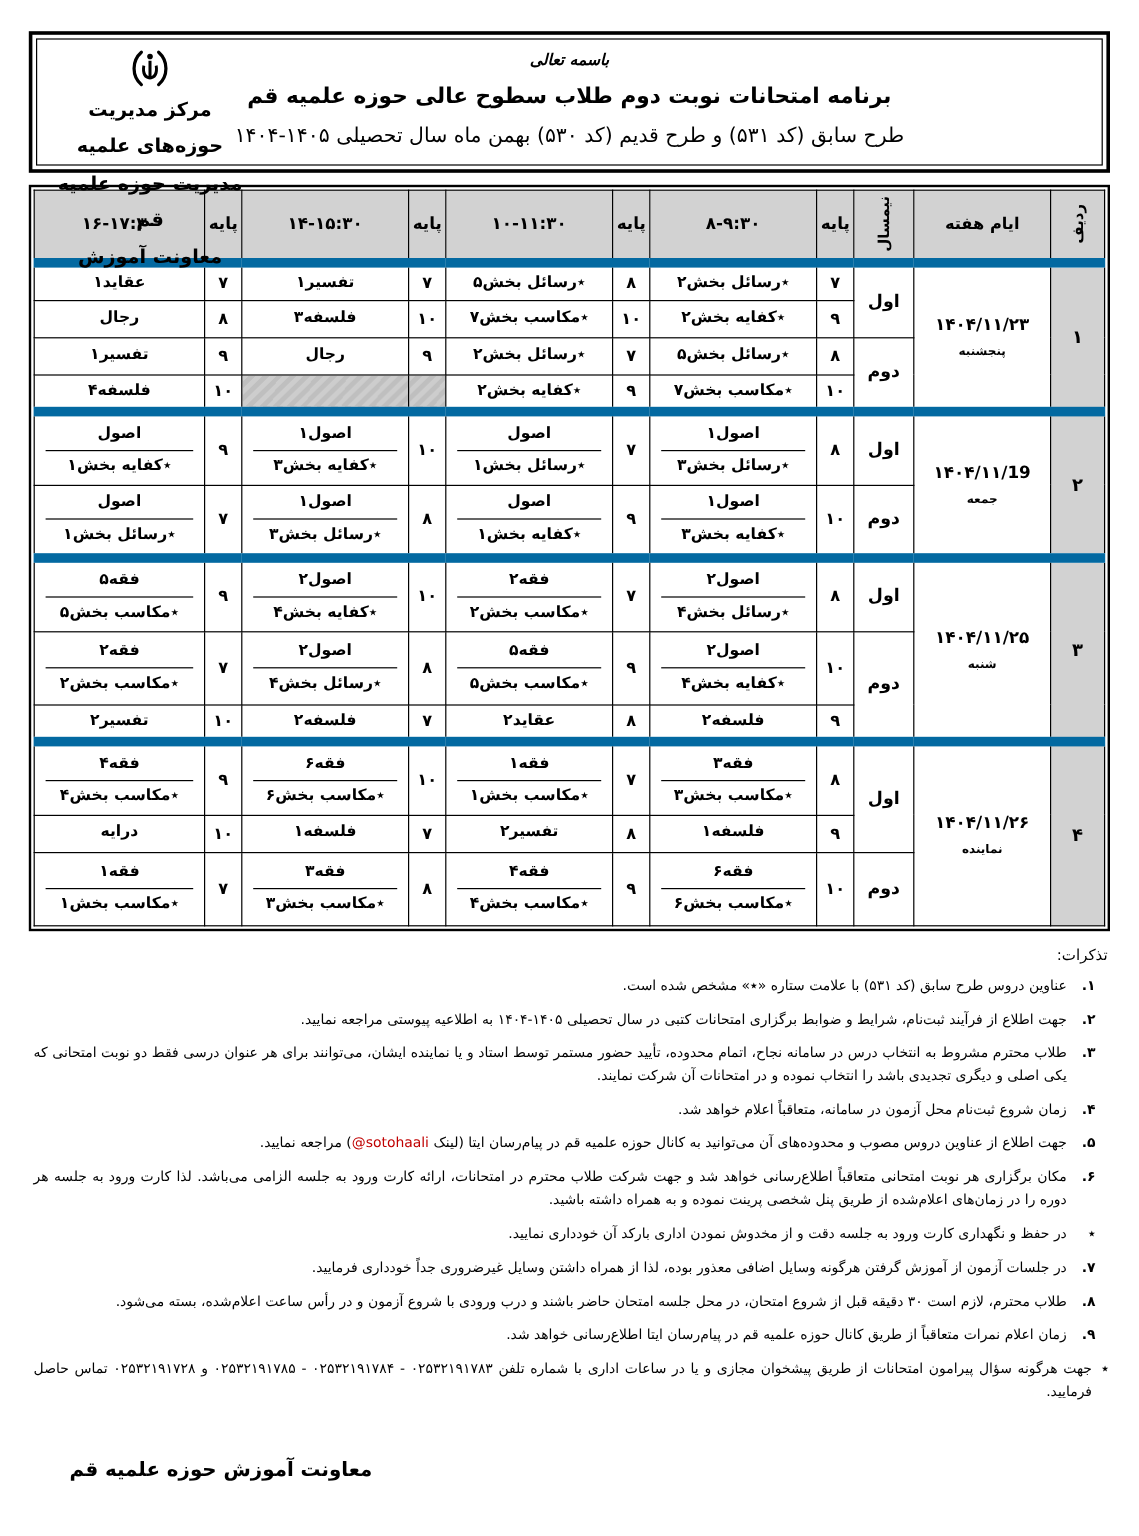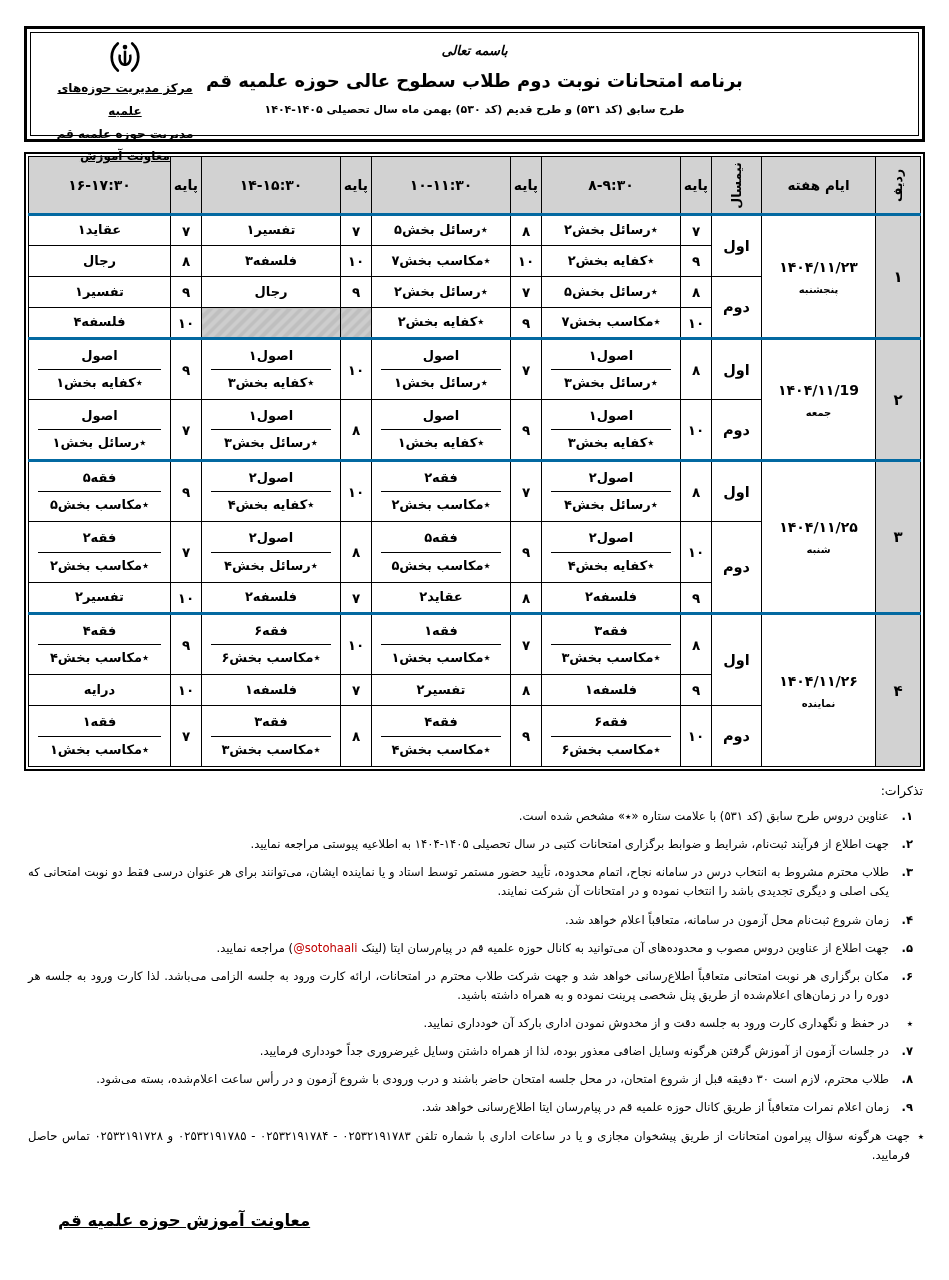--- a/index.html
+++ b/index.html
@@ -14,7 +14,7 @@
   .title2{font-size:11px;font-weight:bold;}
   .logo-block{position:absolute;left:14px;top:6px;width:160px;text-align:center;}
   .logo-block svg{display:block;margin:0 auto 2px;}
-  .org-line{display:block;font-size:12px;font-weight:bold;line-height:1.9;text-decoration:underline;}
+  .org-line{display:block;font-size:16px;font-weight:bold;line-height:1.9;}
 
   
   .tbl-frame{border:2.5px solid #000;padding:2px;margin-top:10px;}

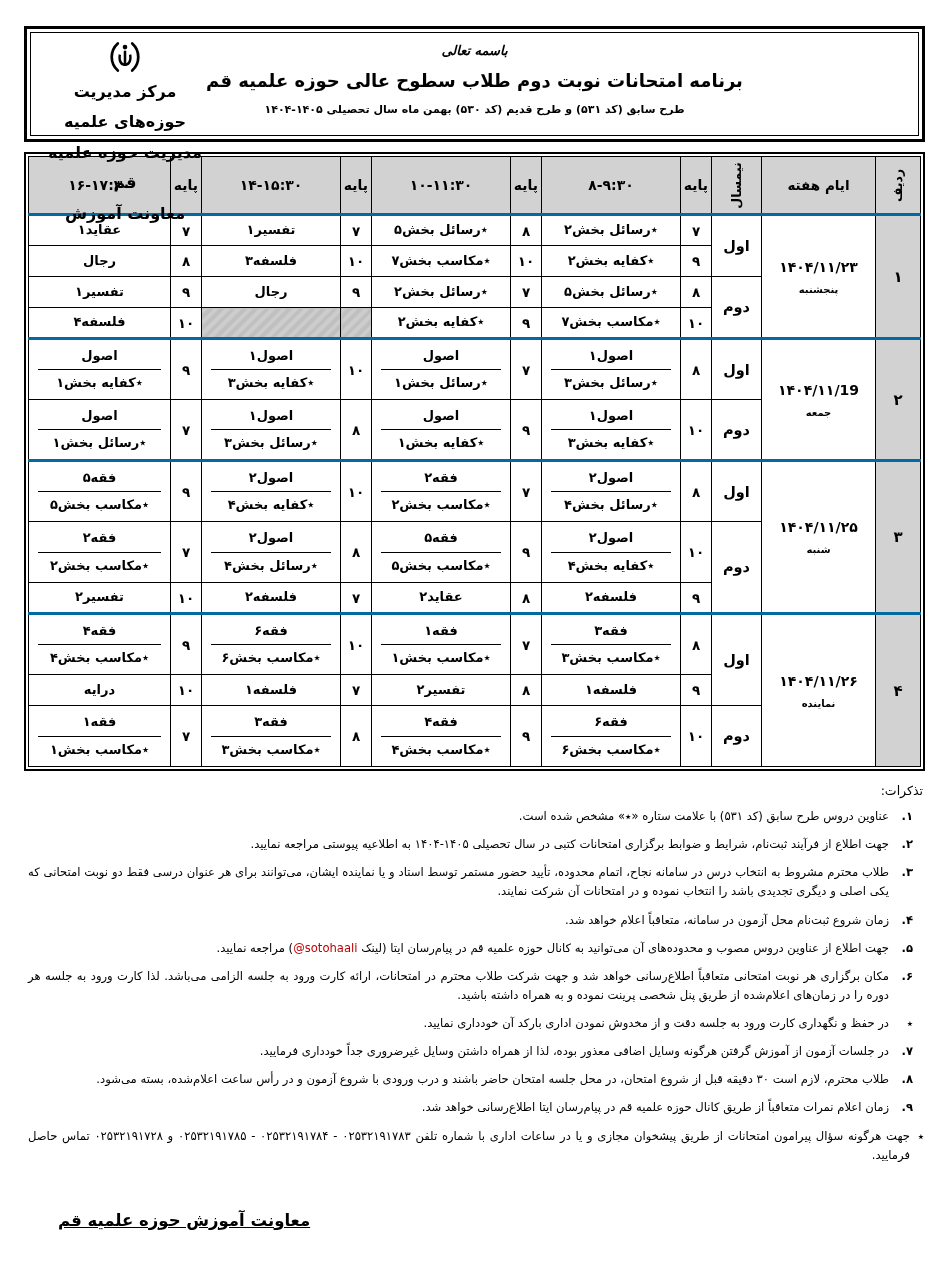--- a/index.html
+++ b/index.html
@@ -11,7 +11,7 @@
   .hdr-inner{border:1px solid #000;position:relative;text-align:center;padding:8px 10px 14px;min-height:104px;box-sizing:border-box;}
   .besmele{font-size:13px;font-weight:bold;font-style:italic;margin:2px 0 12px;}
   .title1{font-size:18px;font-weight:bold;margin:0 0 12px;}
-  .title2{font-size:11px;font-weight:bold;}
+  .title2{font-size:17px;font-weight:normal;}
   .logo-block{position:absolute;left:14px;top:6px;width:160px;text-align:center;}
   .logo-block svg{display:block;margin:0 auto 2px;}
   .org-line{display:block;font-size:16px;font-weight:bold;line-height:1.9;}

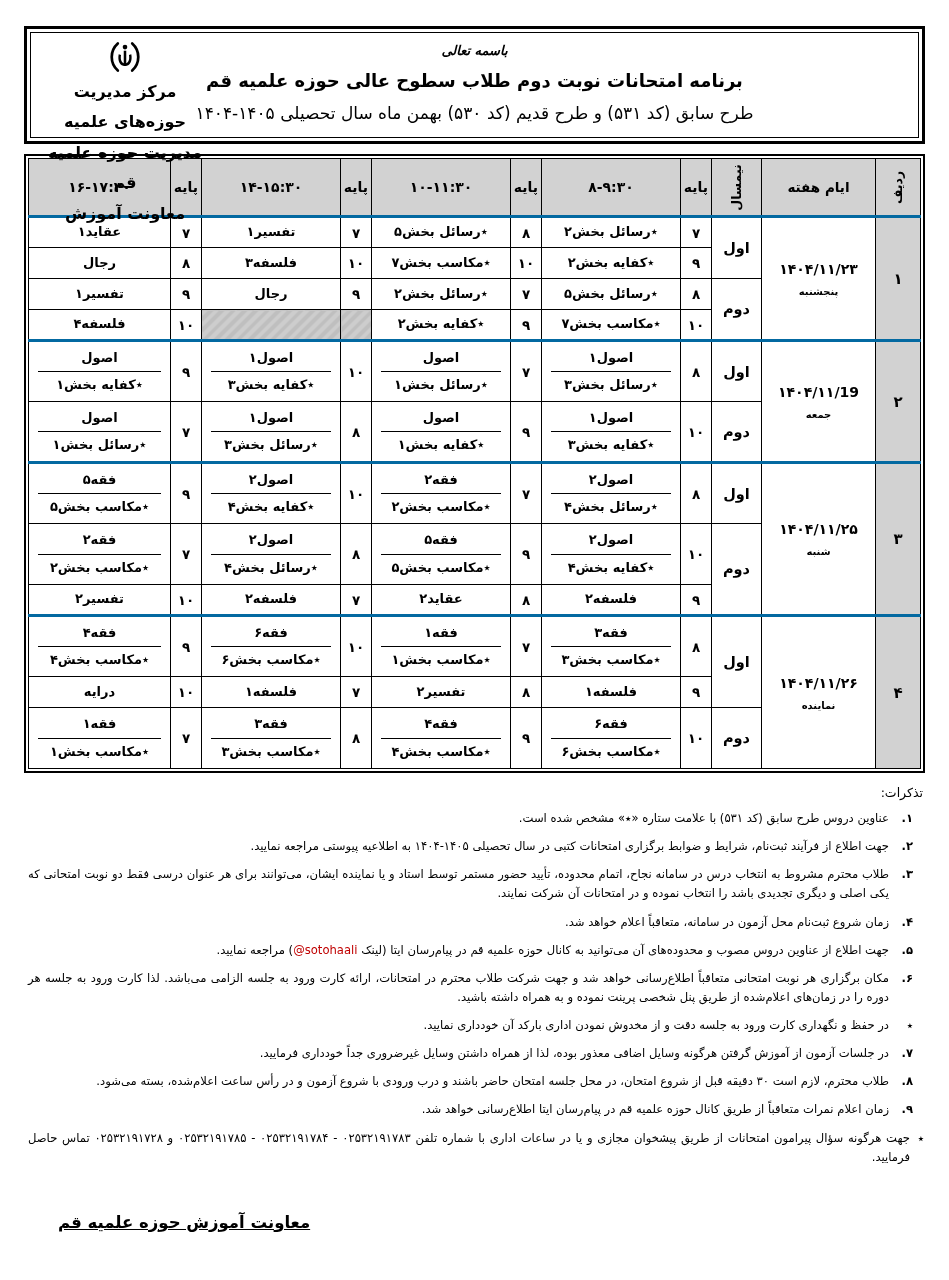--- a/index.html
+++ b/index.html
@@ -23,7 +23,7 @@
   table.sched thead th{background:#d2d2d2;height:56px;border-bottom:2.6px solid #000;font-size:14px;}
   th.small-h{font-size:11.5px;}
   th.vert span.rot{display:inline-block;transform:rotate(-90deg);white-space:nowrap;font-size:12.5px;}
-  tr.day-start td{border-top:3px solid #0369a1;}
+  tr.day-start td{border-top:8px solid #0369a1;}
   tr.r-short{height:31px;}
   tr.r-tall{height:61px;}
   td.radif-cell{background:#d2d2d2;font-size:15px;}

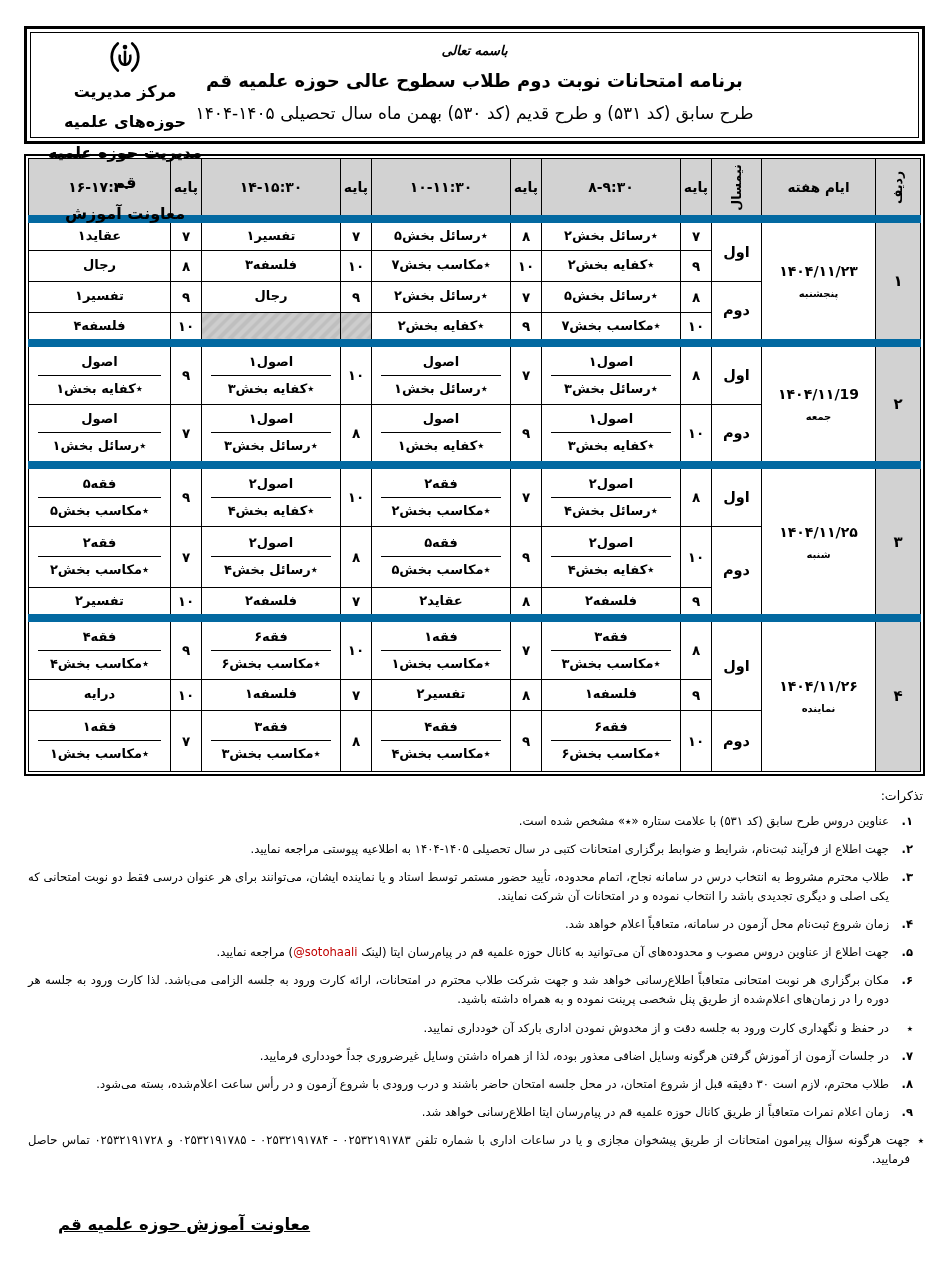--- a/index.html
+++ b/index.html
@@ -48,7 +48,7 @@
   .red-link{color:var(--link-red,#c00000);font-weight:normal;unicode-bidi:embed;direction:ltr;}
 
   
-  .footer{margin-top:46px;text-align:left;padding-left:34px;font-size:16.5px;font-weight:bold;letter-spacing:.5px;text-decoration:underline;}
+  .footer{margin-top:46px;text-align:left;padding-left:34px;font-size:16.5px;font-weight:bold;letter-spacing:.5px;}
 </style>
 </head>
 <body>

